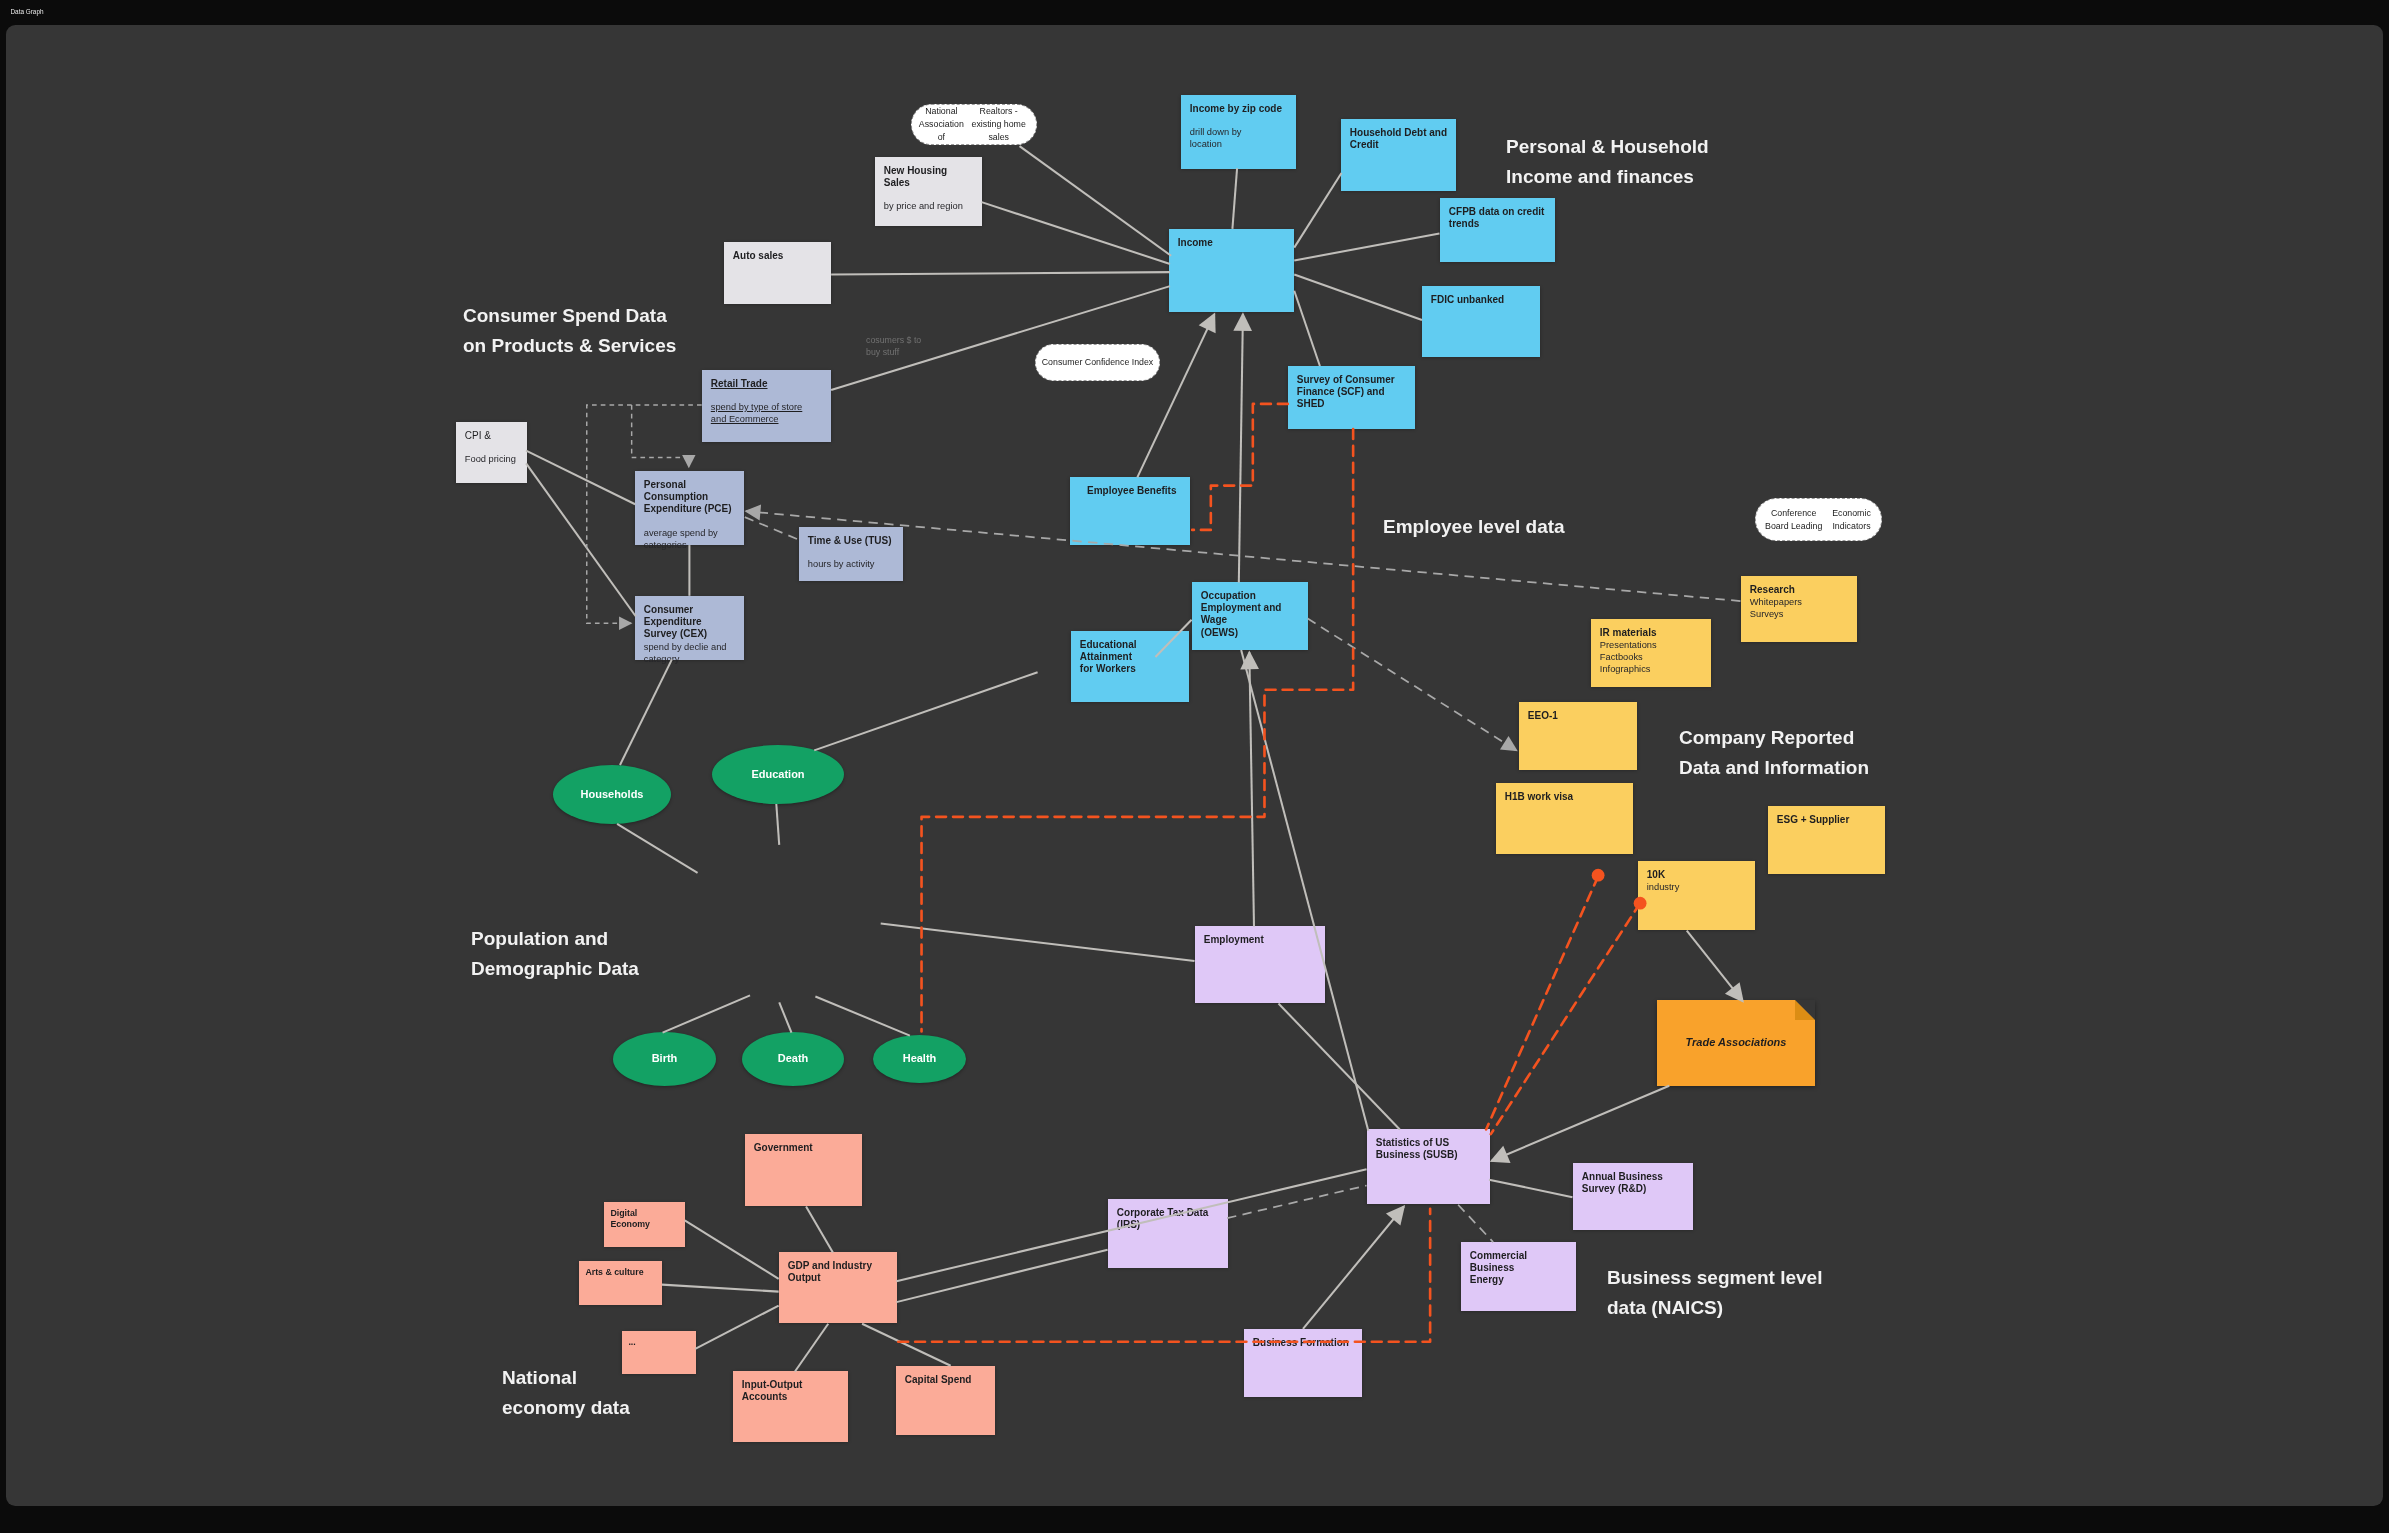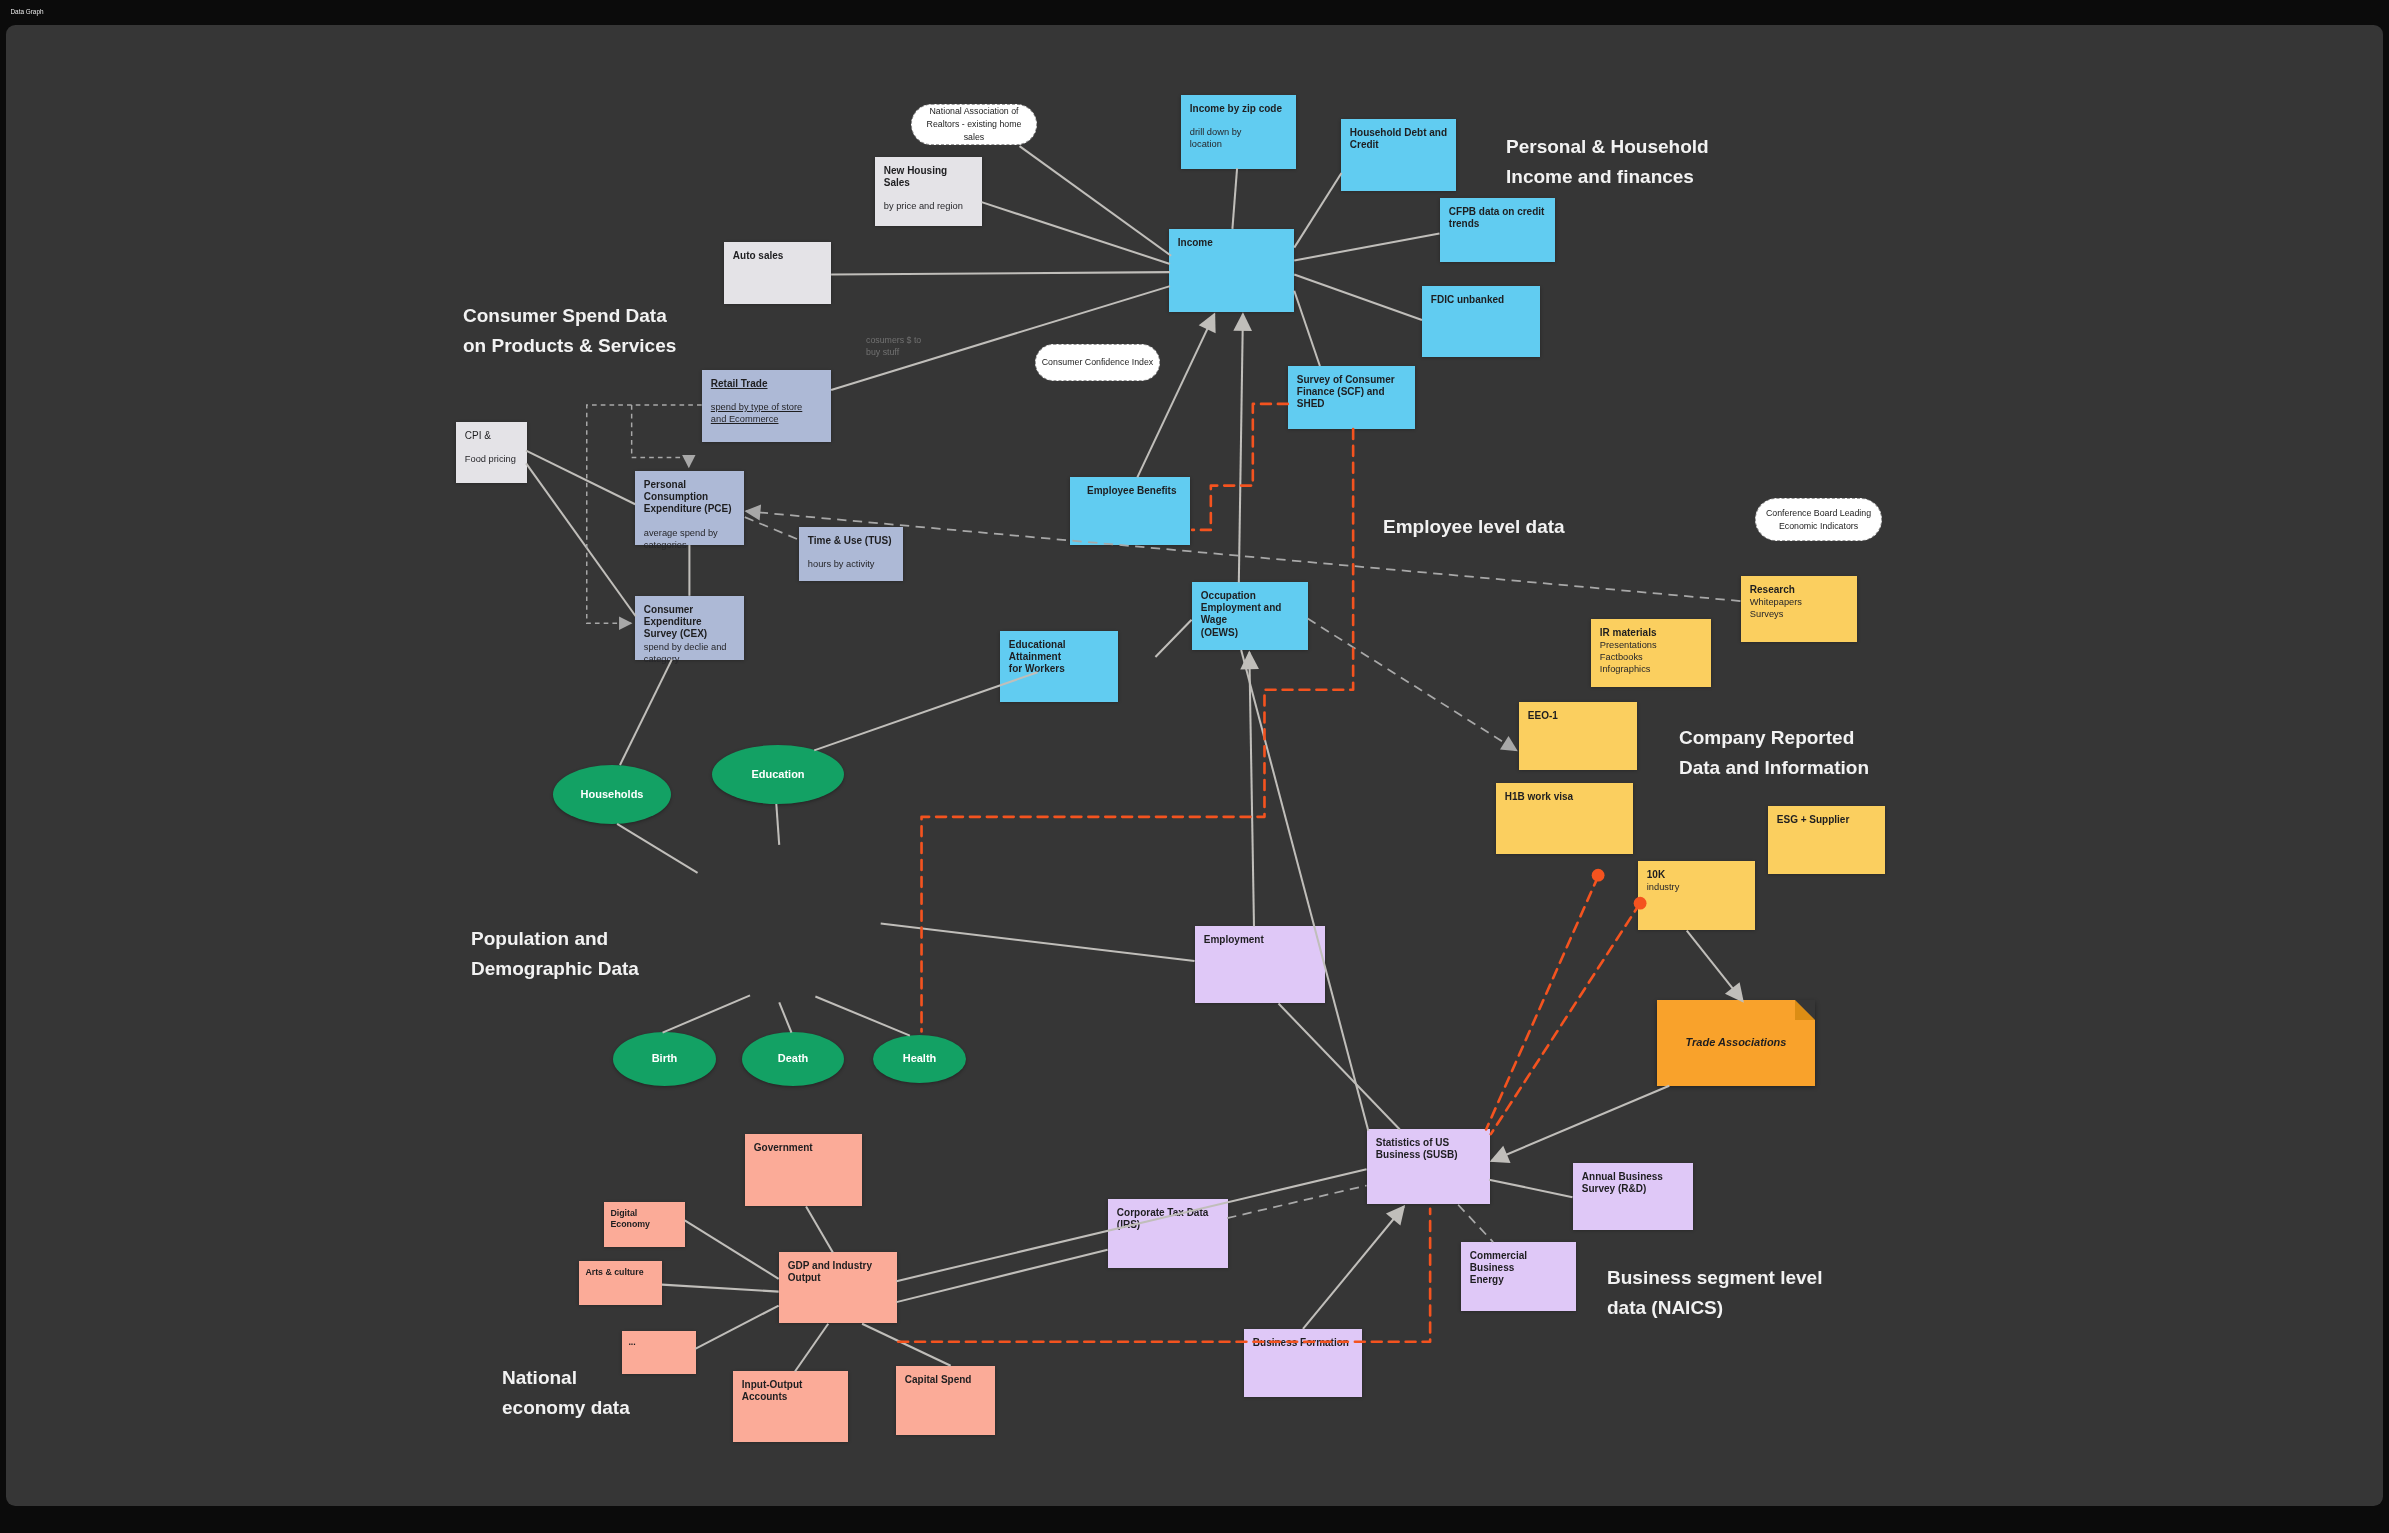--- a/index.html
+++ b/index.html
@@ -25,7 +25,7 @@
   .shape-circle .t{font-size:12.3px;}
   .shape-circle .b{color:#fff;font-size:11.7px;margin-top:5.3px;}
 
-  .shape-pill{display:flex;flex-direction:column;align-items:center;justify-content:center;
+  .shape-pill{display:flex;flex-direction:row;align-items:center;justify-content:center;
         border-radius:22px;border:1.2px dashed #9b9b9b;background:#fff;box-shadow:none;
         font-weight:400;font-size:8.8px;line-height:1.45;text-align:center;color:#222;padding:2.3px 4.7px;}
 

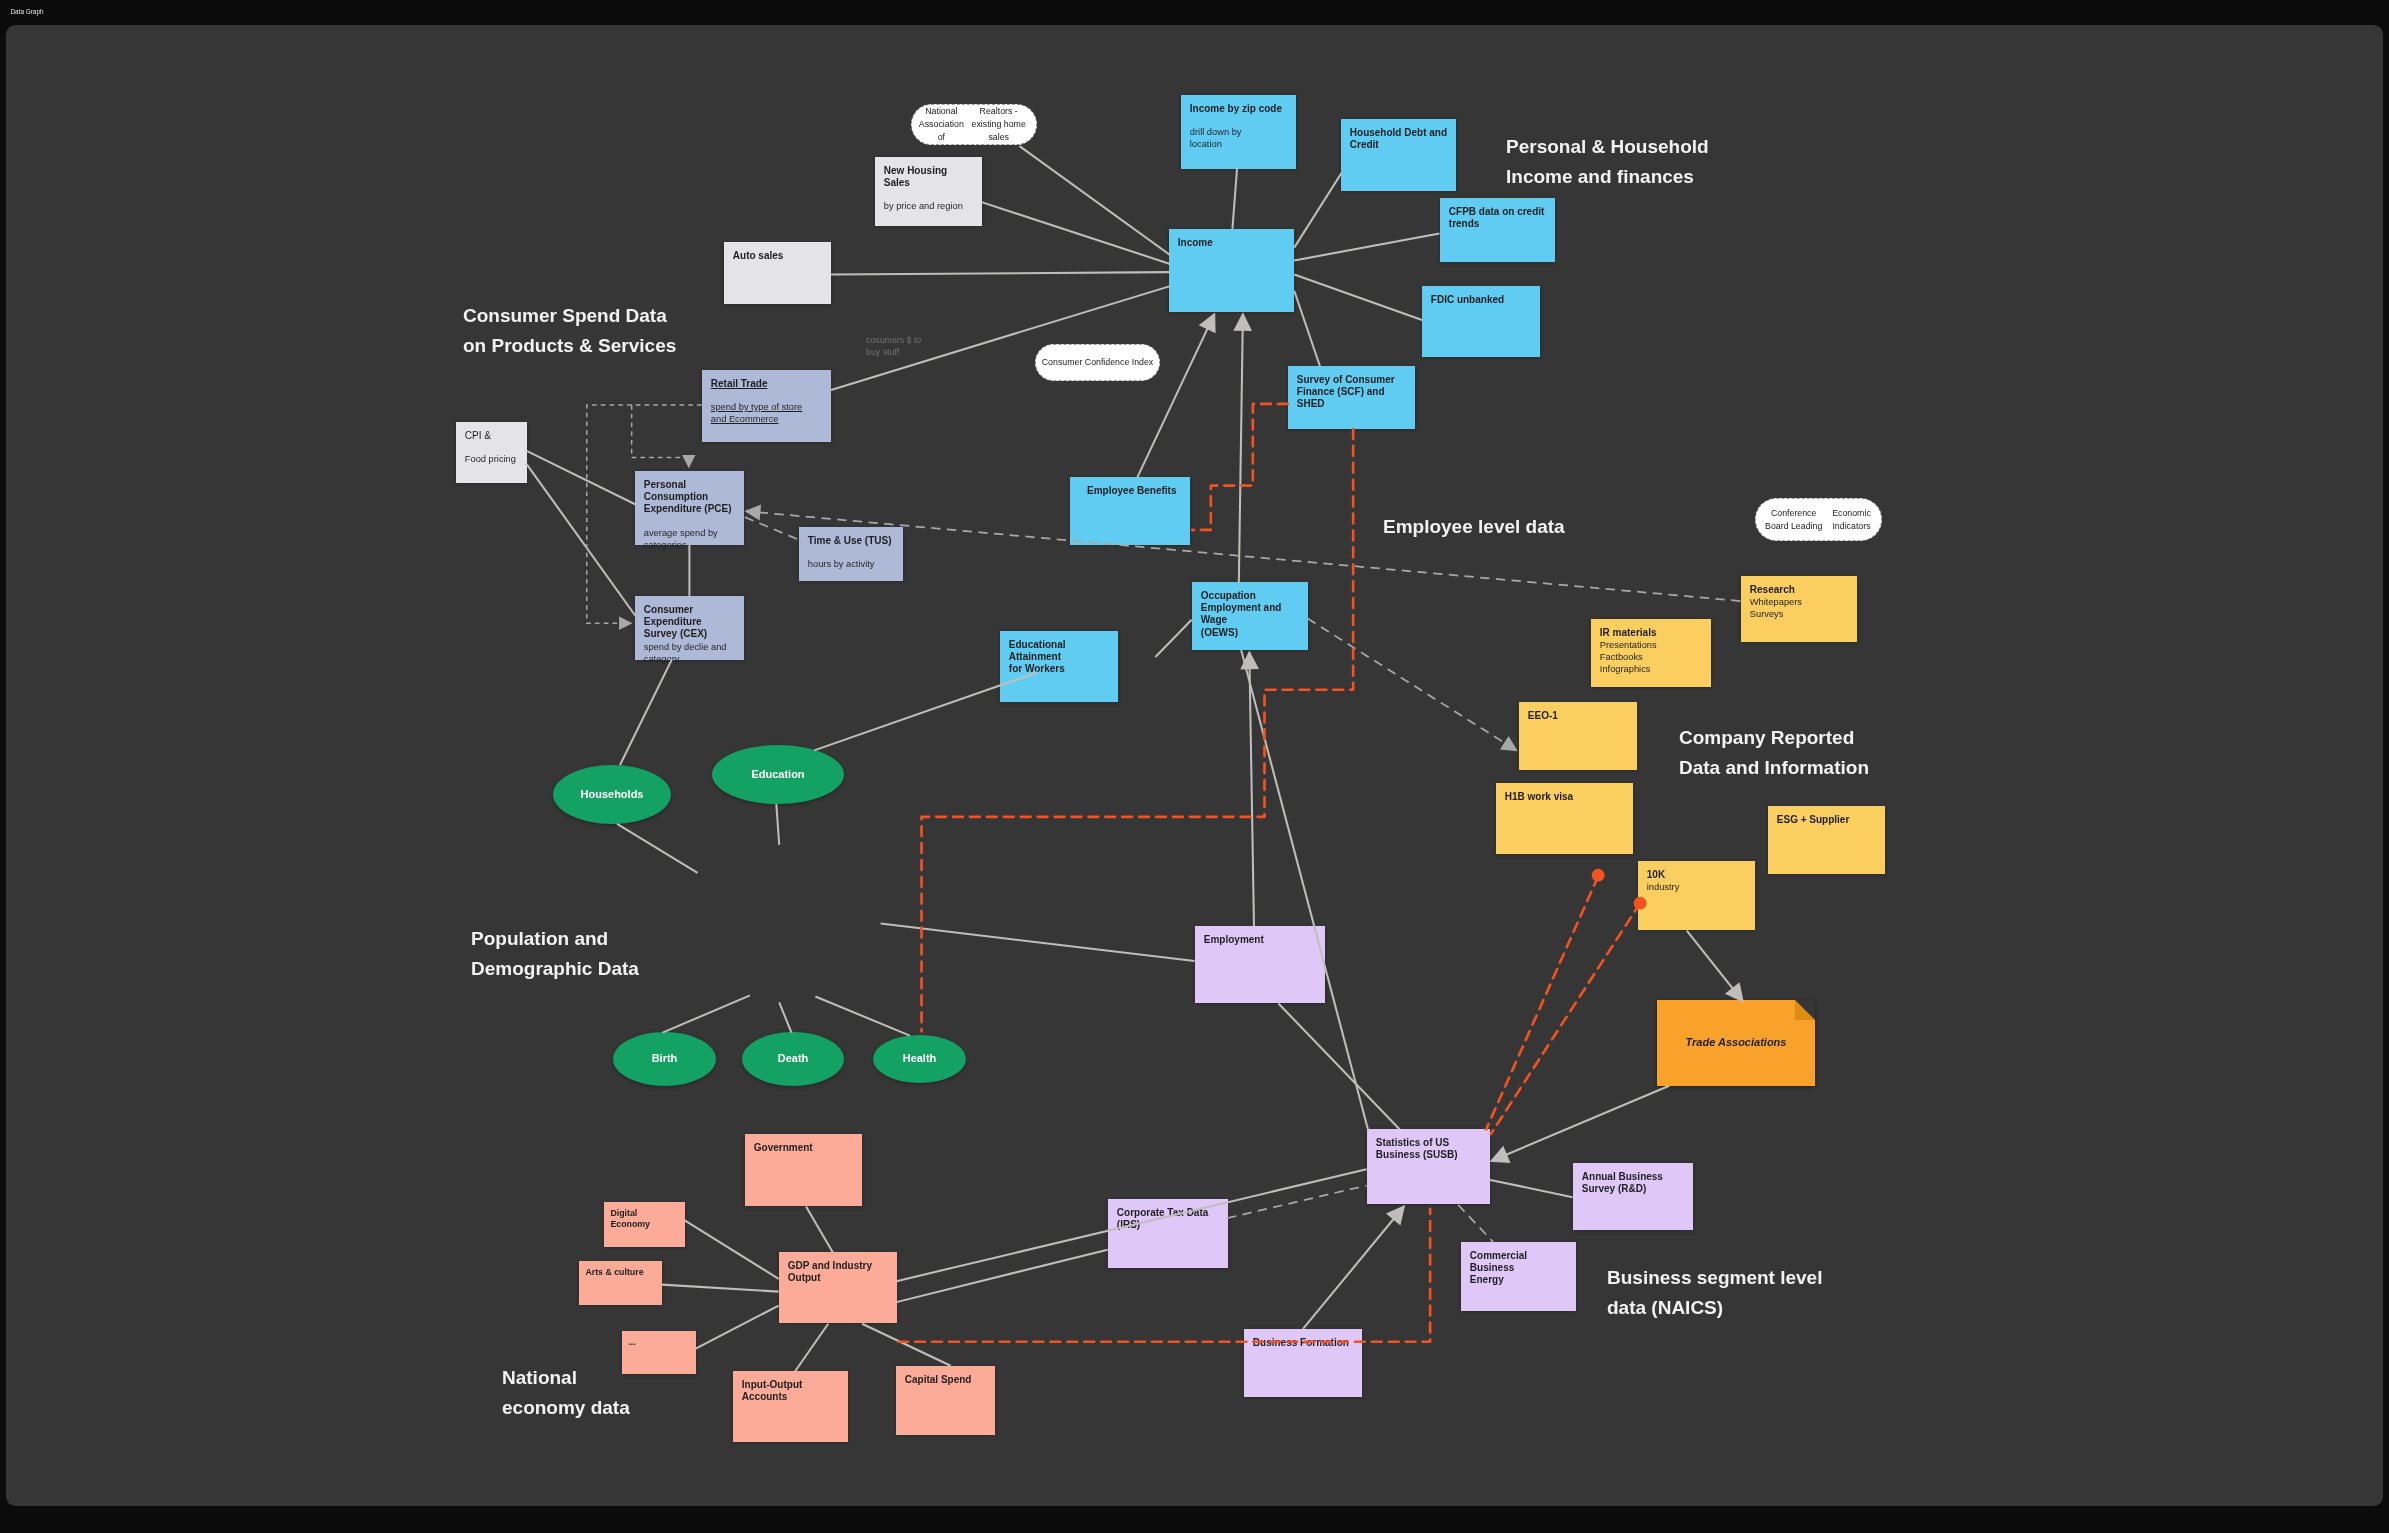--- a/index.html
+++ b/index.html
@@ -124,7 +124,7 @@
         <span class="t">Employment and Wage</span>
         <span class="t">(OEWS)</span>
       </div>
-      <div class="node shape-rect" style="left: 1000px; top: 631px; width: 118px; height: 71px; background: rgb(97, 204, 241);">
+      <div class="node shape-rect" style="left: 1071px; top: 631px; width: 118px; height: 71px; background: rgb(97, 204, 241);">
         <span class="t">Educational Attainment</span>
         <span class="t">for Workers</span>
       </div>

